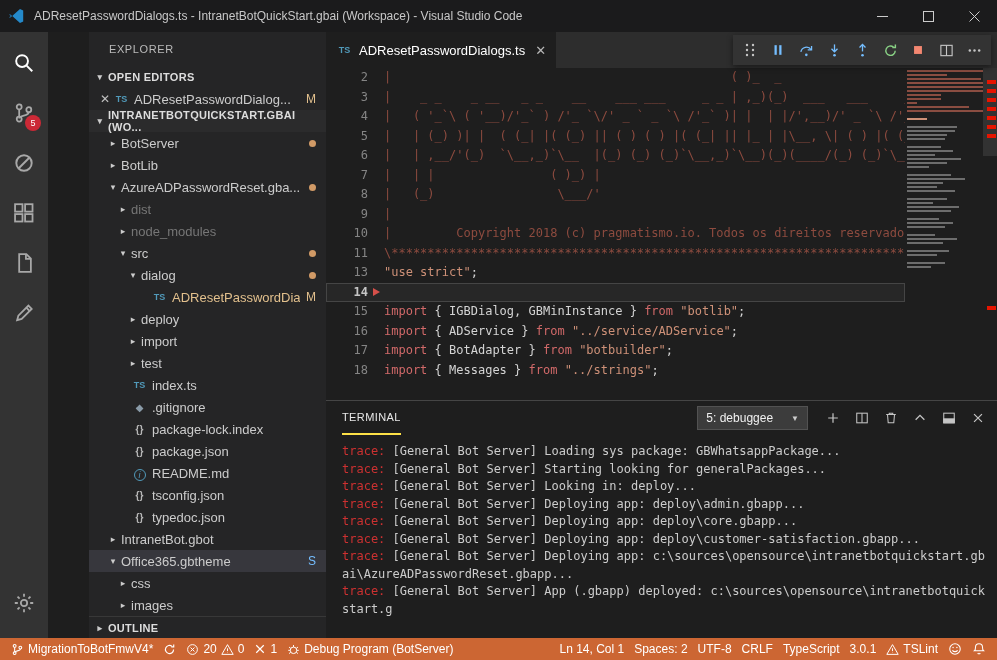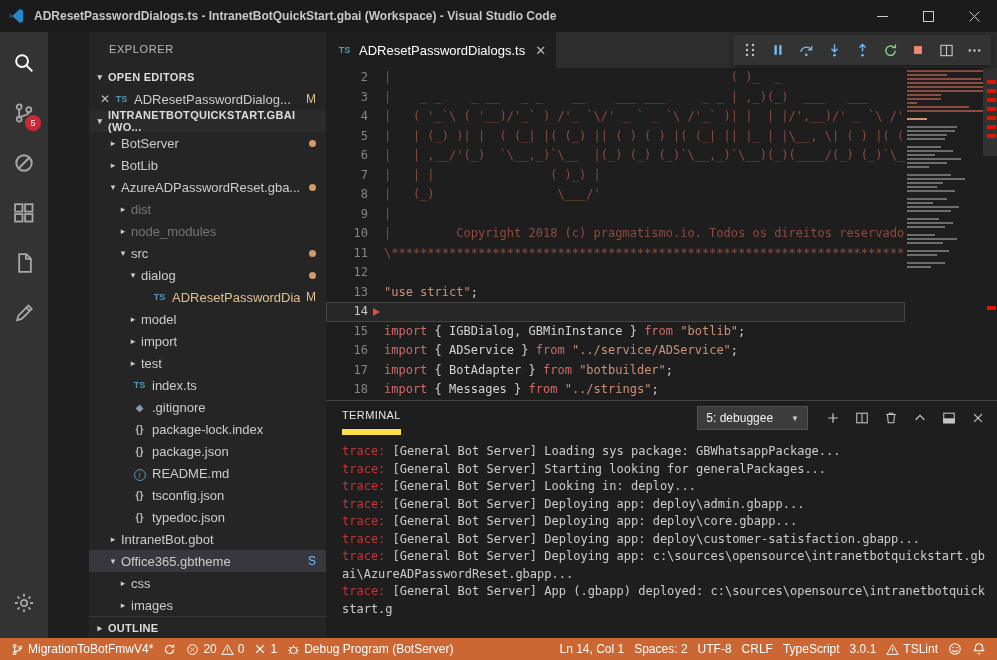--- a/index.html
+++ b/index.html
@@ -8,7 +8,7 @@
   .window { width:997px; height:660px; display:flex; flex-direction:column; background:#1e1e1e; }
 
   
-  .titlebar { height:32px; background:#1b1b1c; display:flex; align-items:center; flex:none;font-weight:bold; }
+  .titlebar { height:32px; background:#1b1b1c; display:flex; align-items:center; flex:none; }
   .tb-logo { width:34px; display:flex; justify-content:center; }
   .tb-title { font-size:12px; color:#c8c8c8; white-space:nowrap; }
   .tb-spacer { flex:1; }

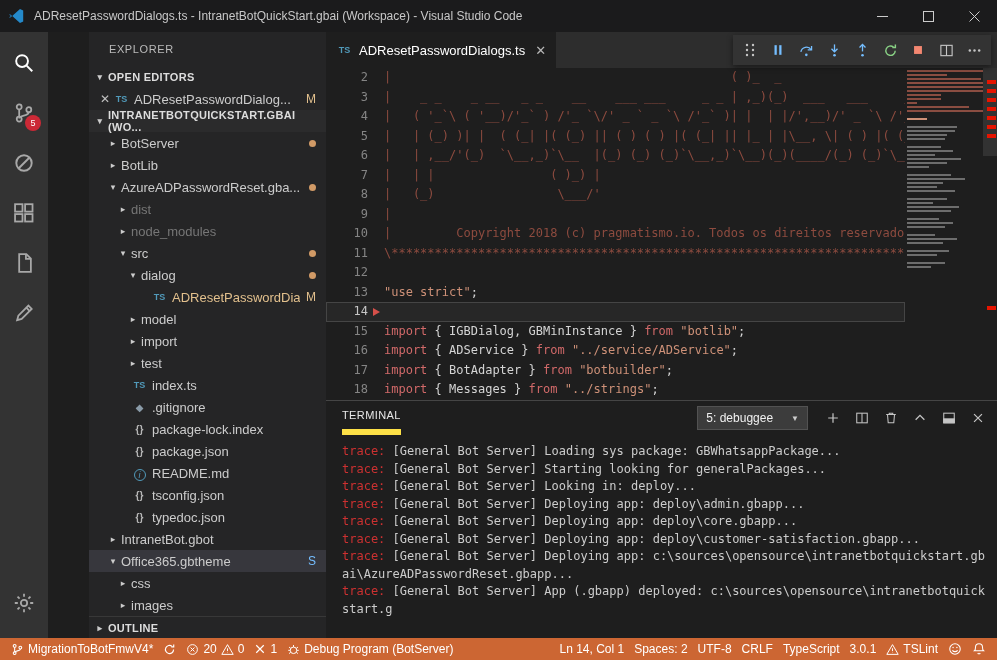--- a/index.html
+++ b/index.html
@@ -428,7 +428,6 @@
             <div class="cl"><span class="ln">9</span><span class="mk"></span><span class="ct"><span class="t-c">|                                                                             |</span></span></div>
             <div class="cl"><span class="ln">10</span><span class="mk"></span><span class="ct"><span class="t-c">|         Copyright 2018 (c) pragmatismo.io. Todos os direitos reservados.    |</span></span></div>
             <div class="cl"><span class="ln">11</span><span class="mk"></span><span class="ct"><span class="t-c">\*****************************************************************************/</span></span></div>
-            <div class="cl"><span class="ln">12</span><span class="mk"></span><span class="ct"></span></div>
             <div class="cl"><span class="ln">13</span><span class="mk"></span><span class="ct"><span class="t-s">"use strict"</span><span class="t-p">;</span></span></div>
             <div class="cl cur"><span class="ln">14</span><span class="mk"><span class="dbg-arrow"></span></span><span class="ct"></span></div>
             <div class="cl"><span class="ln">15</span><span class="mk"></span><span class="ct"><span class="t-k">import</span><span class="t-p"> { </span><span class="t-i">IGBDialog</span><span class="t-p">, </span><span class="t-i">GBMinInstance</span><span class="t-p"> } </span><span class="t-k">from</span><span class="t-p"> </span><span class="t-s">"botlib"</span><span class="t-p">;</span></span></div>

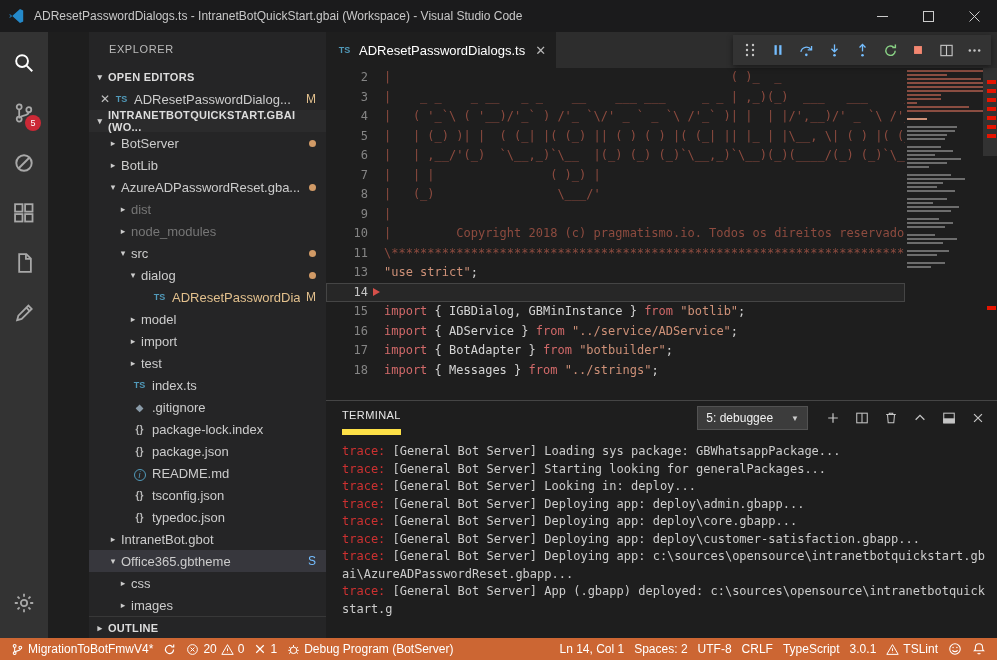--- a/index.html
+++ b/index.html
@@ -70,7 +70,7 @@
   .mk { width:16px; flex:none; display:flex; align-items:center; justify-content:center; }
   .dbg-arrow { width:0; height:0; border-top:4px solid transparent; border-bottom:4px solid transparent; border-left:7px solid #d6504a; }
   .ct { flex:1; overflow:hidden; }
-  .cur { background:rgba(255,255,255,0.045); outline:1px solid rgba(210,210,210,0.18); outline-offset:-1px; }
+  .cur { background:rgba(255,255,255,0.045); outline:1px solid rgba(210,210,210,0.18); outline-offset:-1px;font-weight:bold; }
   .cur .ln { color:#c6c6c6; }
   .t-c { color:#8d4b3f; }
   .t-k { color:#d16969; }

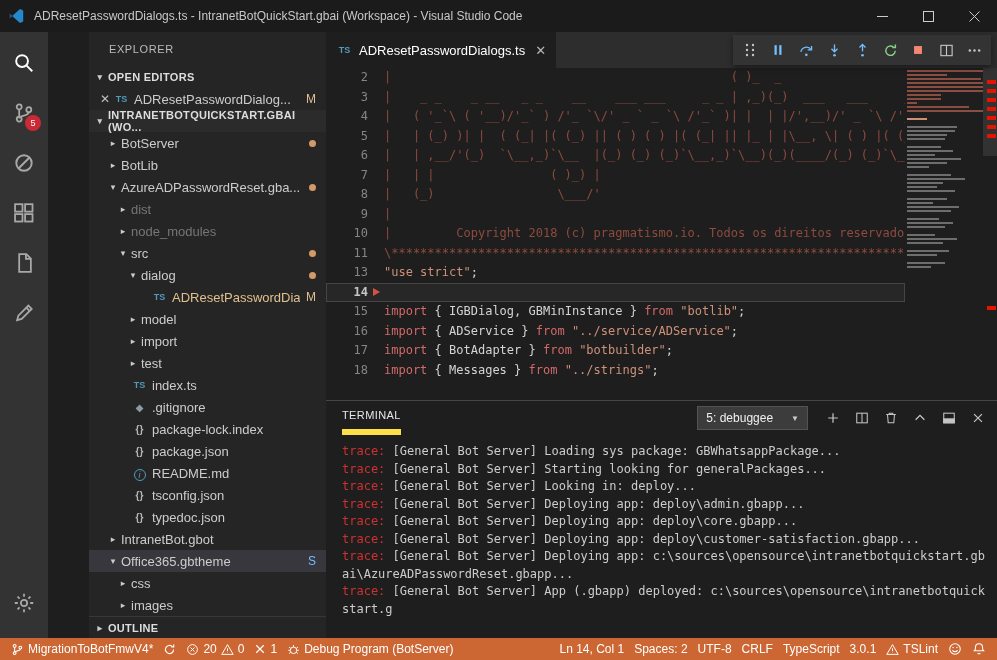--- a/index.html
+++ b/index.html
@@ -258,7 +258,7 @@
           </div>
           <div class="trow" style="padding-left:36px">
             <span class="arrow">▸</span>
-            <span class="tlabel">model</span>
+            <span class="tlabel">deploy</span>
             <span class="flexsp"></span>
           </div>
           <div class="trow" style="padding-left:36px">

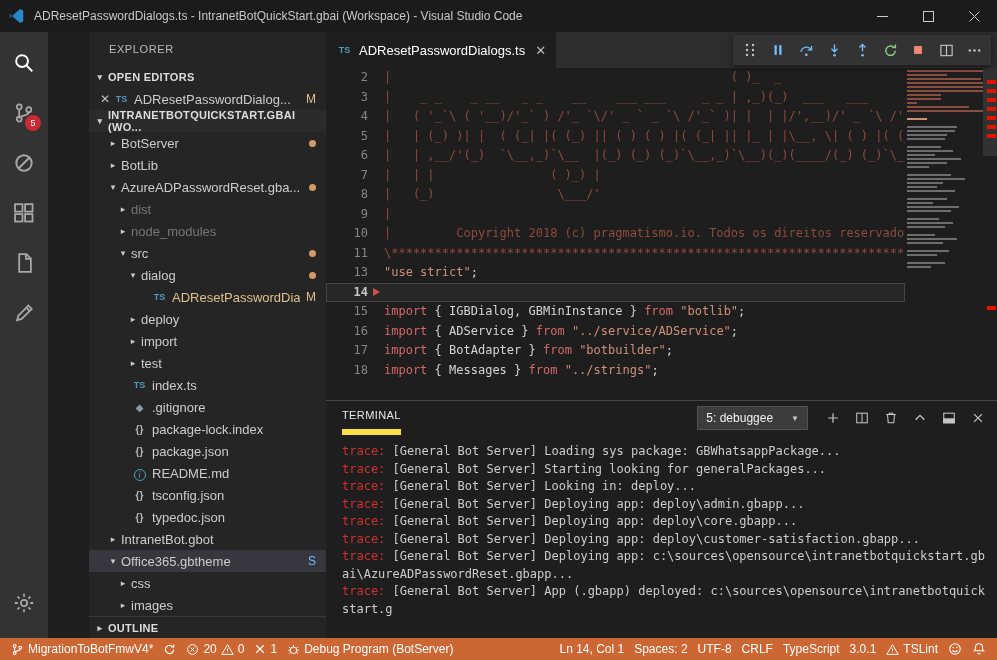--- a/index.html
+++ b/index.html
@@ -90,7 +90,7 @@
   
   .panel { flex:1; border-top:1px solid #454545; display:flex; flex-direction:column; min-height:0; background:#1e1e1e; }
   .panel-header { height:34px; flex:none; display:flex; align-items:center; padding:0 12px 0 16px; }
-  .panel-tab { font-size:11px; color:#e7e7e7; letter-spacing:0.4px; height:100%; display:flex; align-items:center; border-bottom:6px solid #fde047; }
+  .panel-tab { font-size:11px; color:#e7e7e7; letter-spacing:0.4px; height:100%; display:flex; align-items:center; border-bottom:2px solid #fde047; }
   .ph-spacer { flex:1; }
   .term-select { background:#3c3c3c; border:1px solid #525252; color:#f0f0f0; font-size:12px; height:24px; display:flex; align-items:center; padding:0 8px; gap:18px; margin-right:18px; }
   .ts-caret { font-size:8px; color:#cccccc; }

